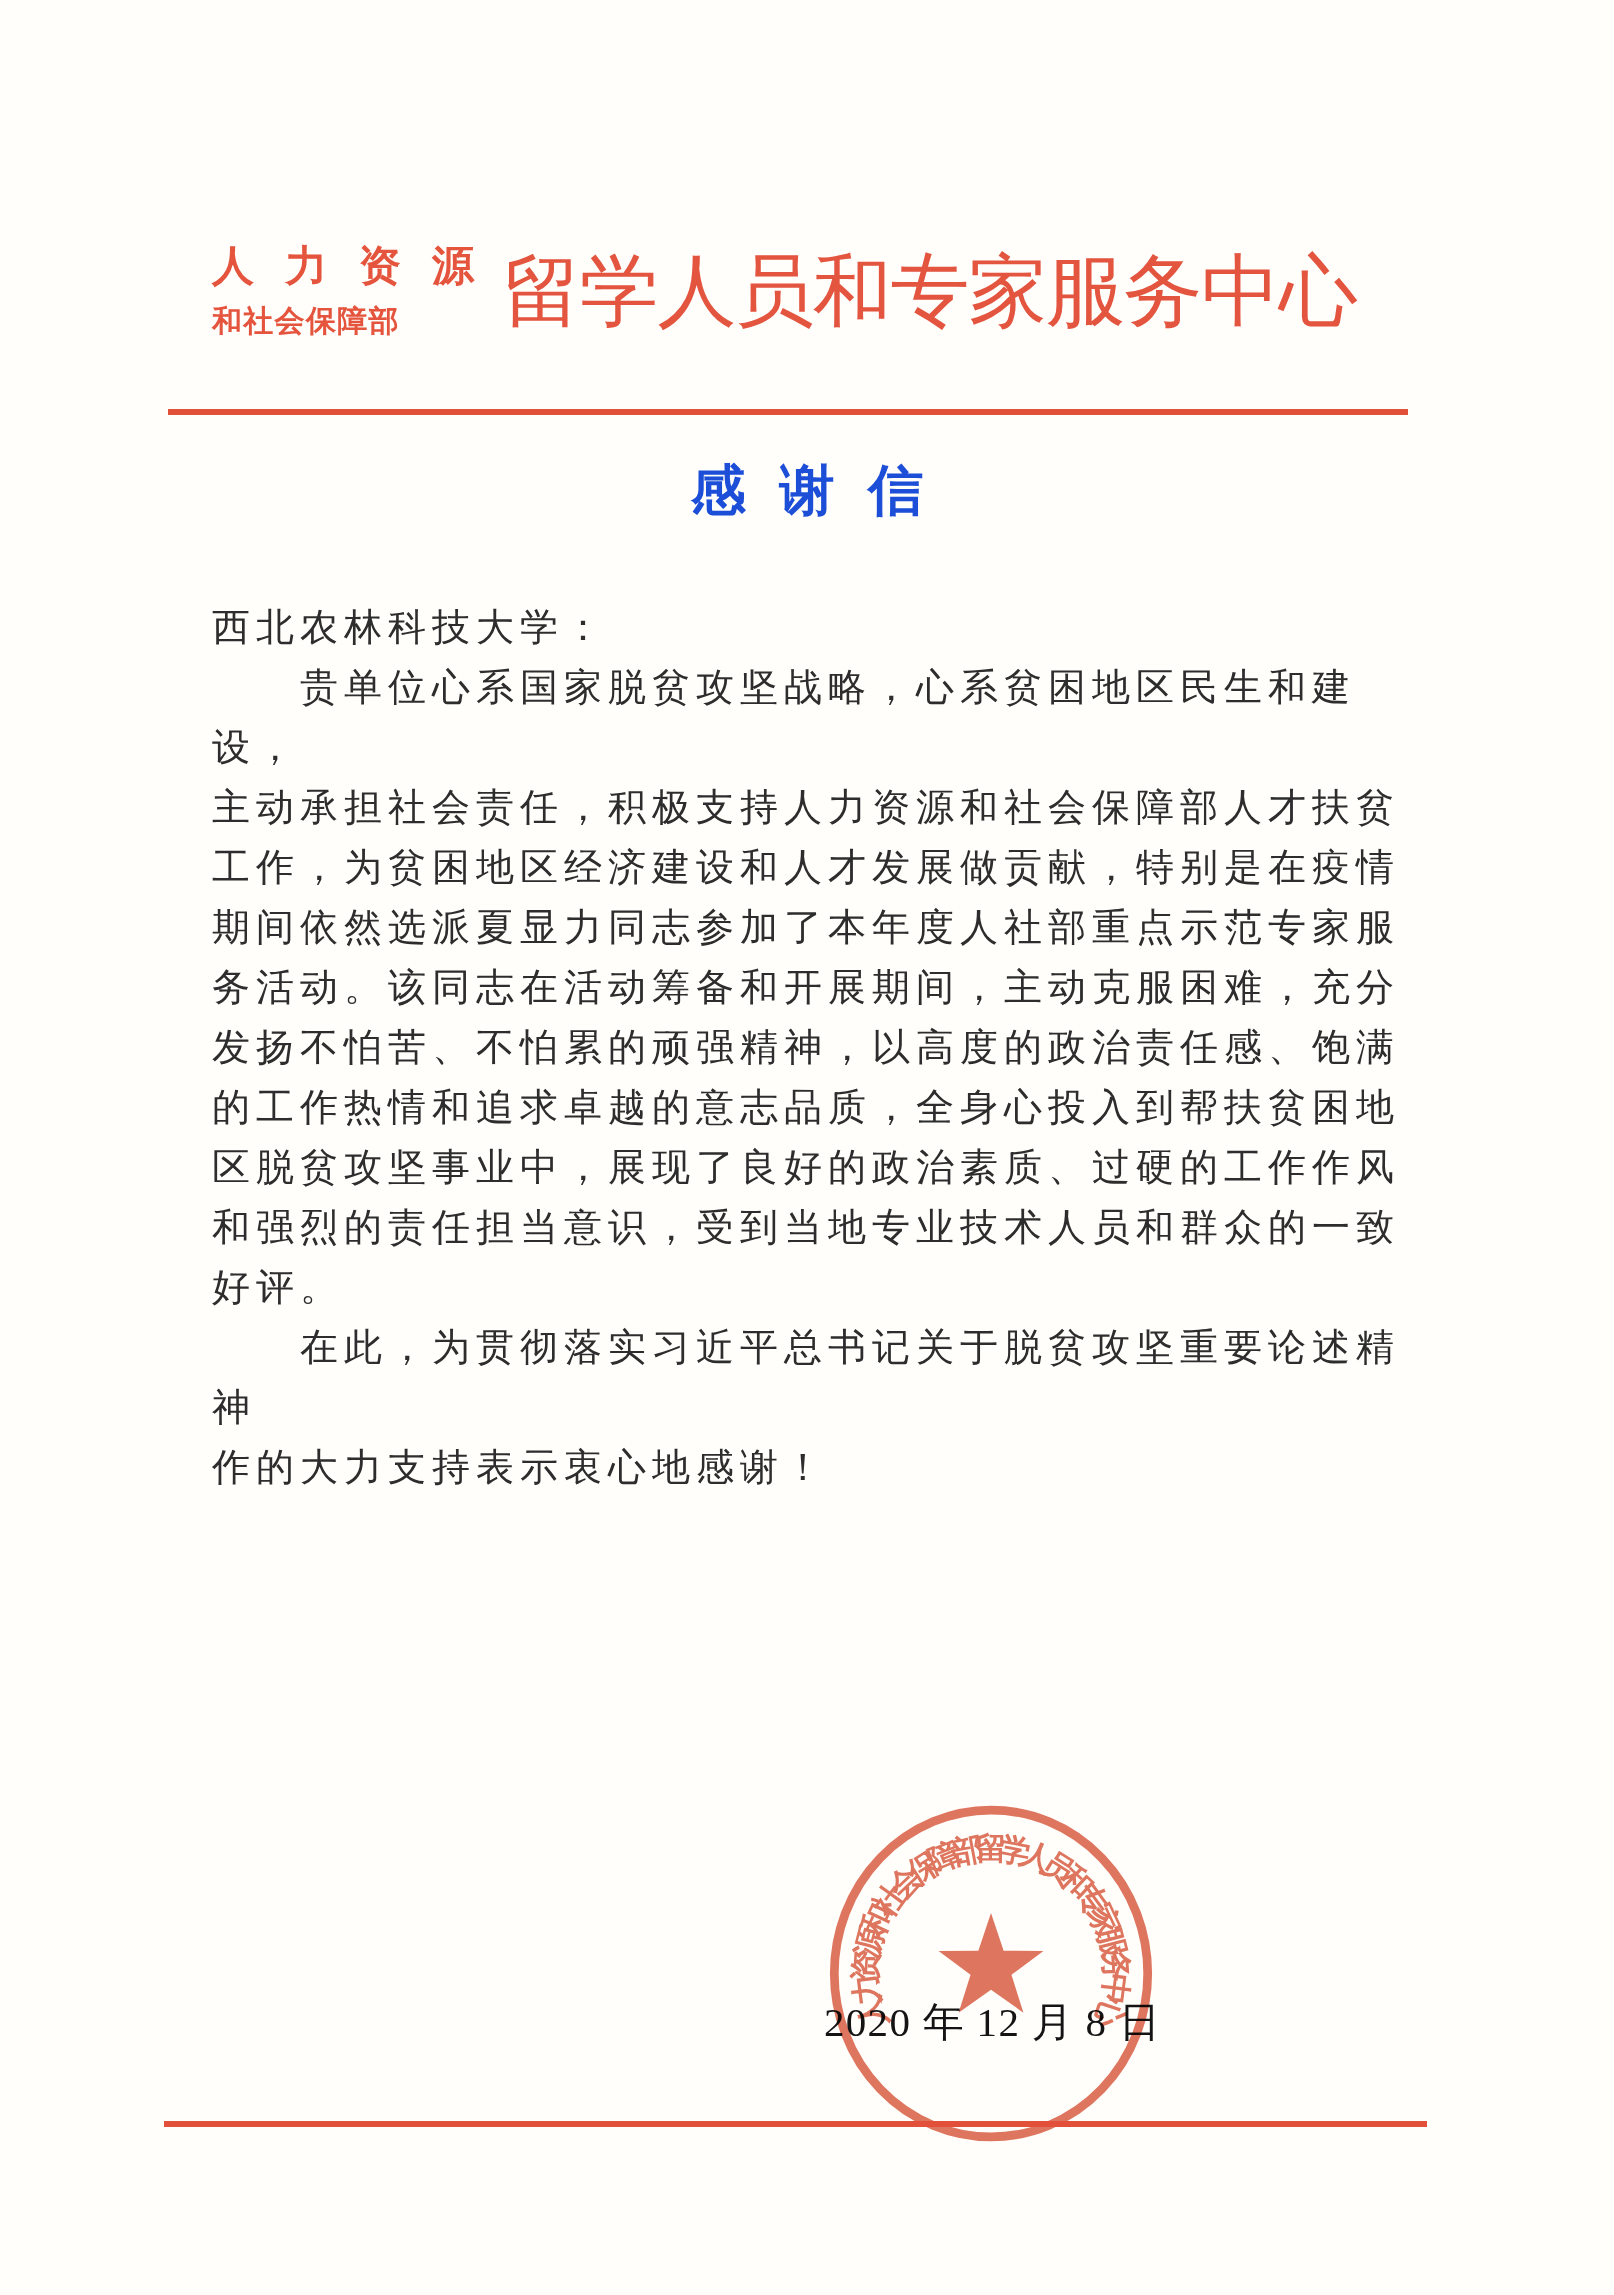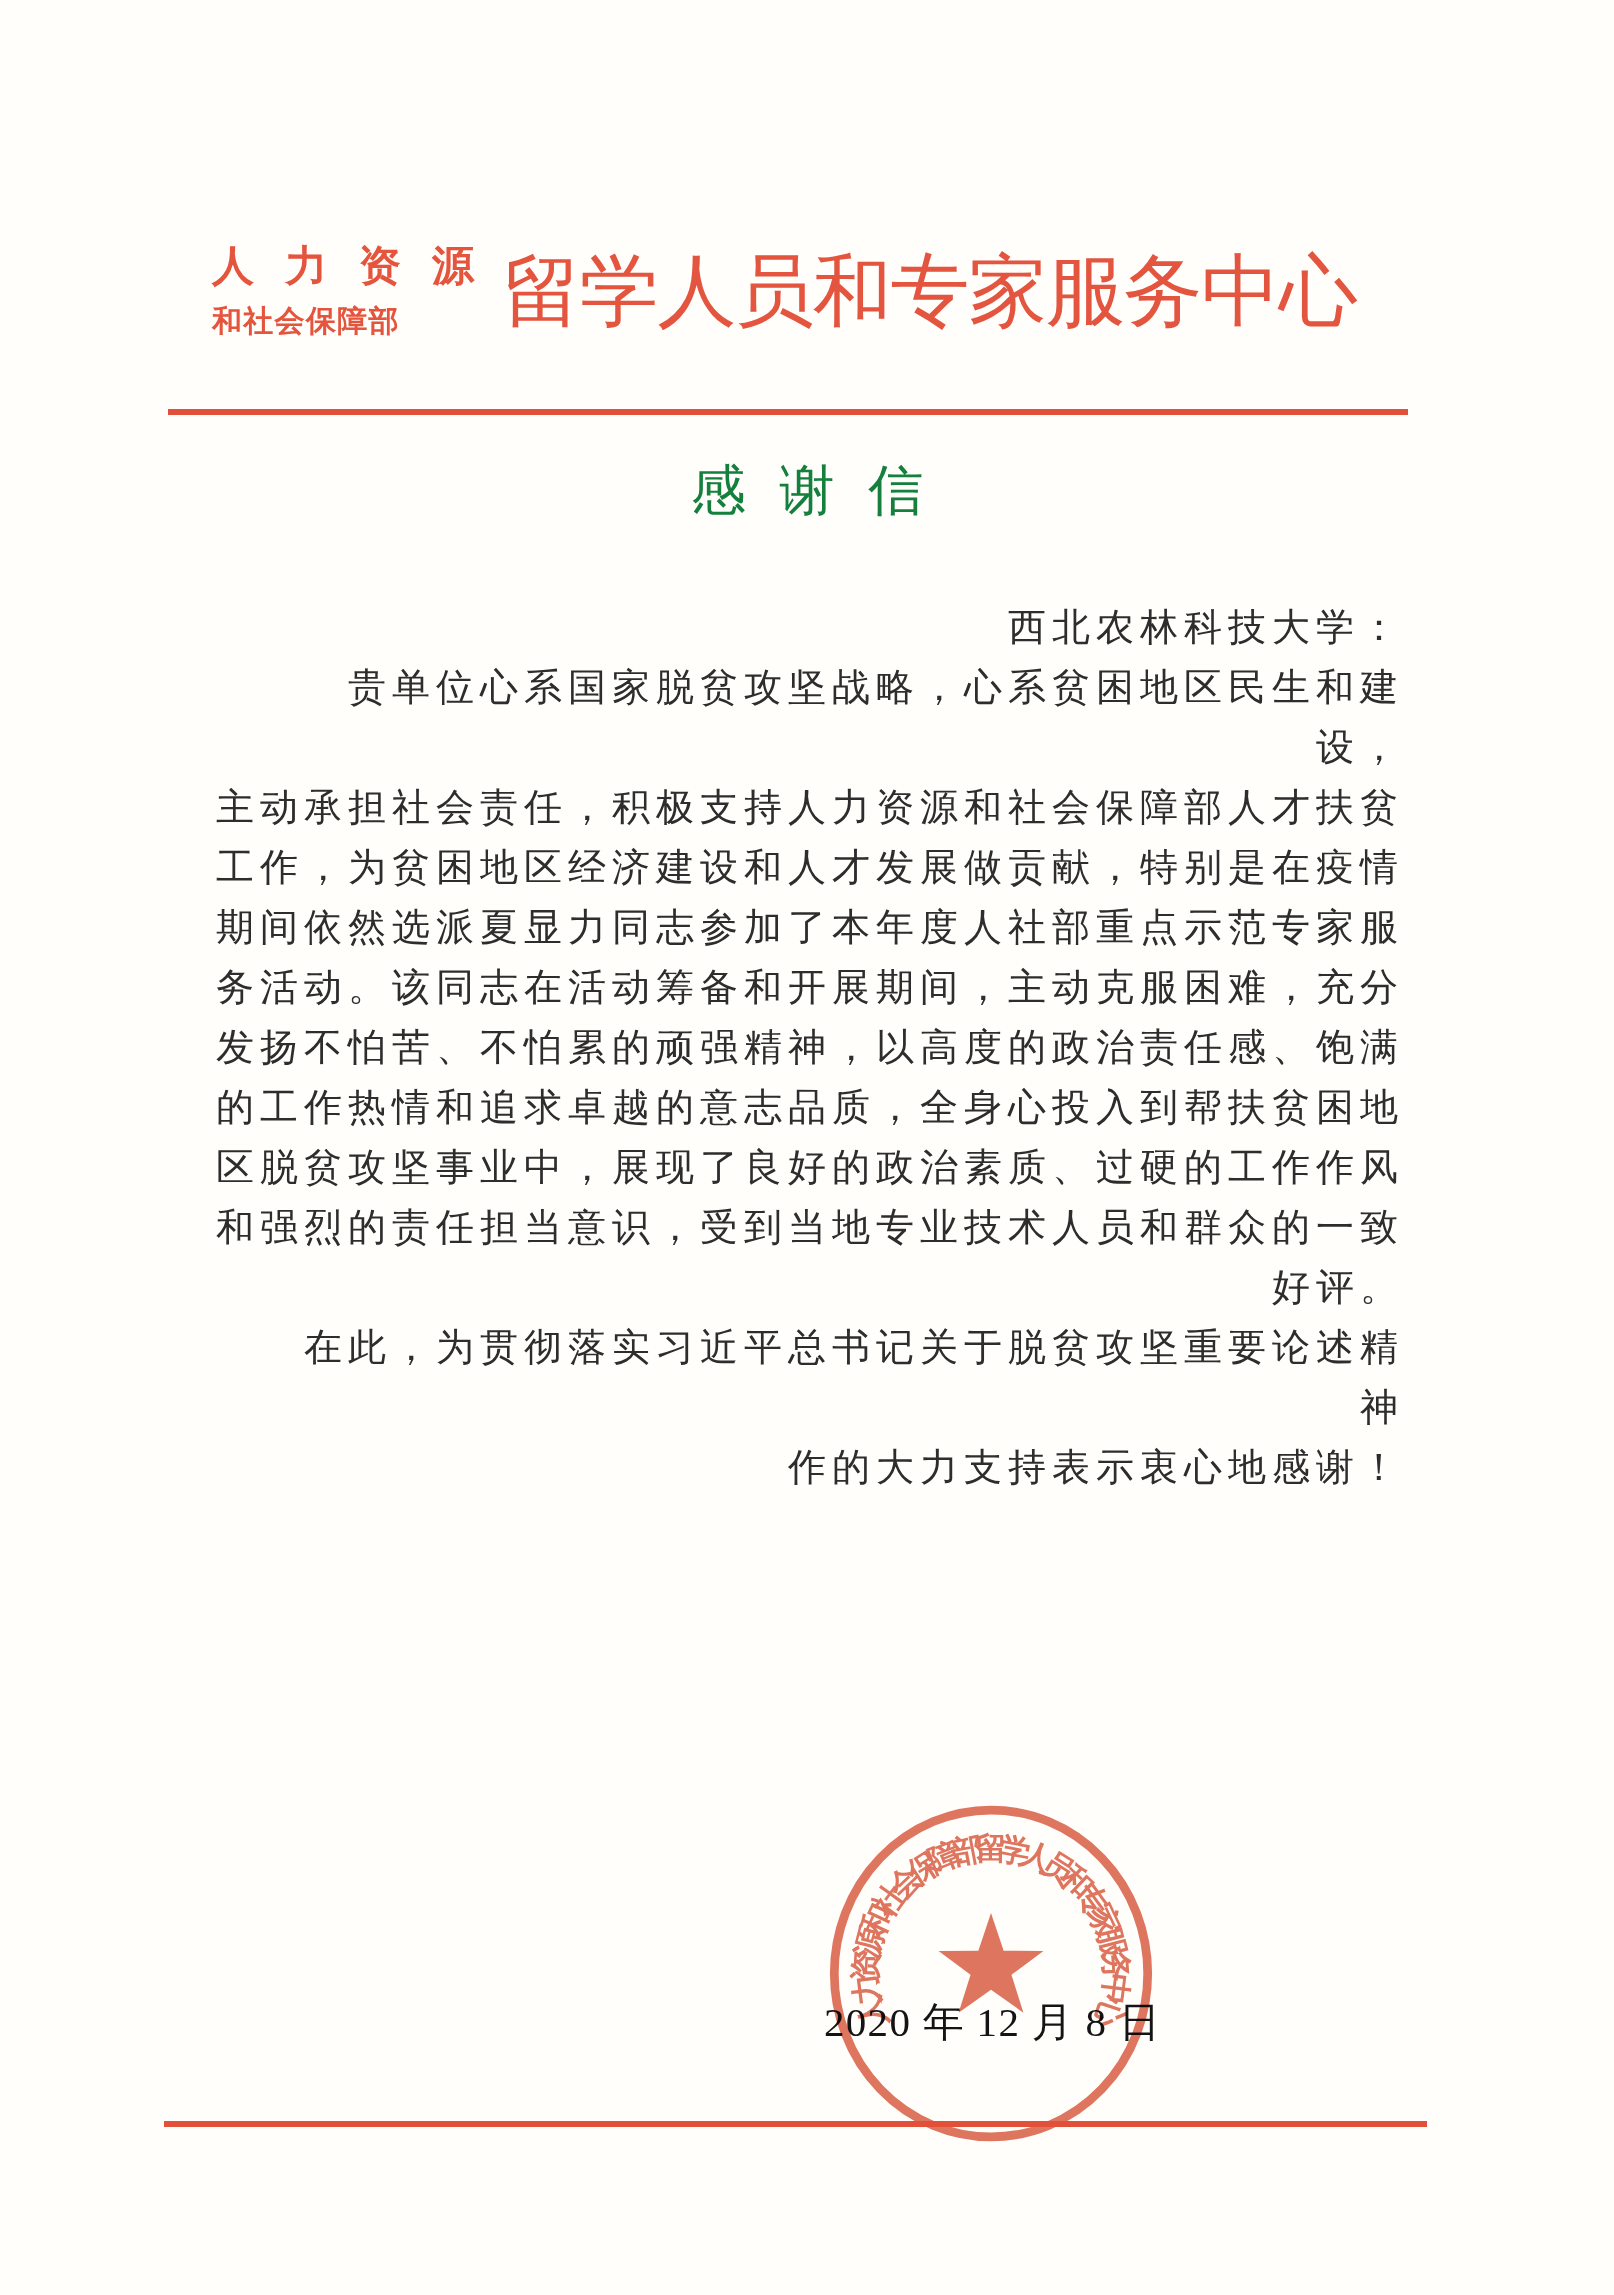--- a/index.html
+++ b/index.html
@@ -64,9 +64,9 @@
     text-align: center;
     font-size: 55px;
     line-height: 63px;
-    font-weight: 400;
+    font-weight: 700;
     word-spacing: 20px;
-    color: #15803d;
+    color: #1d4ed8;
   }
 
   

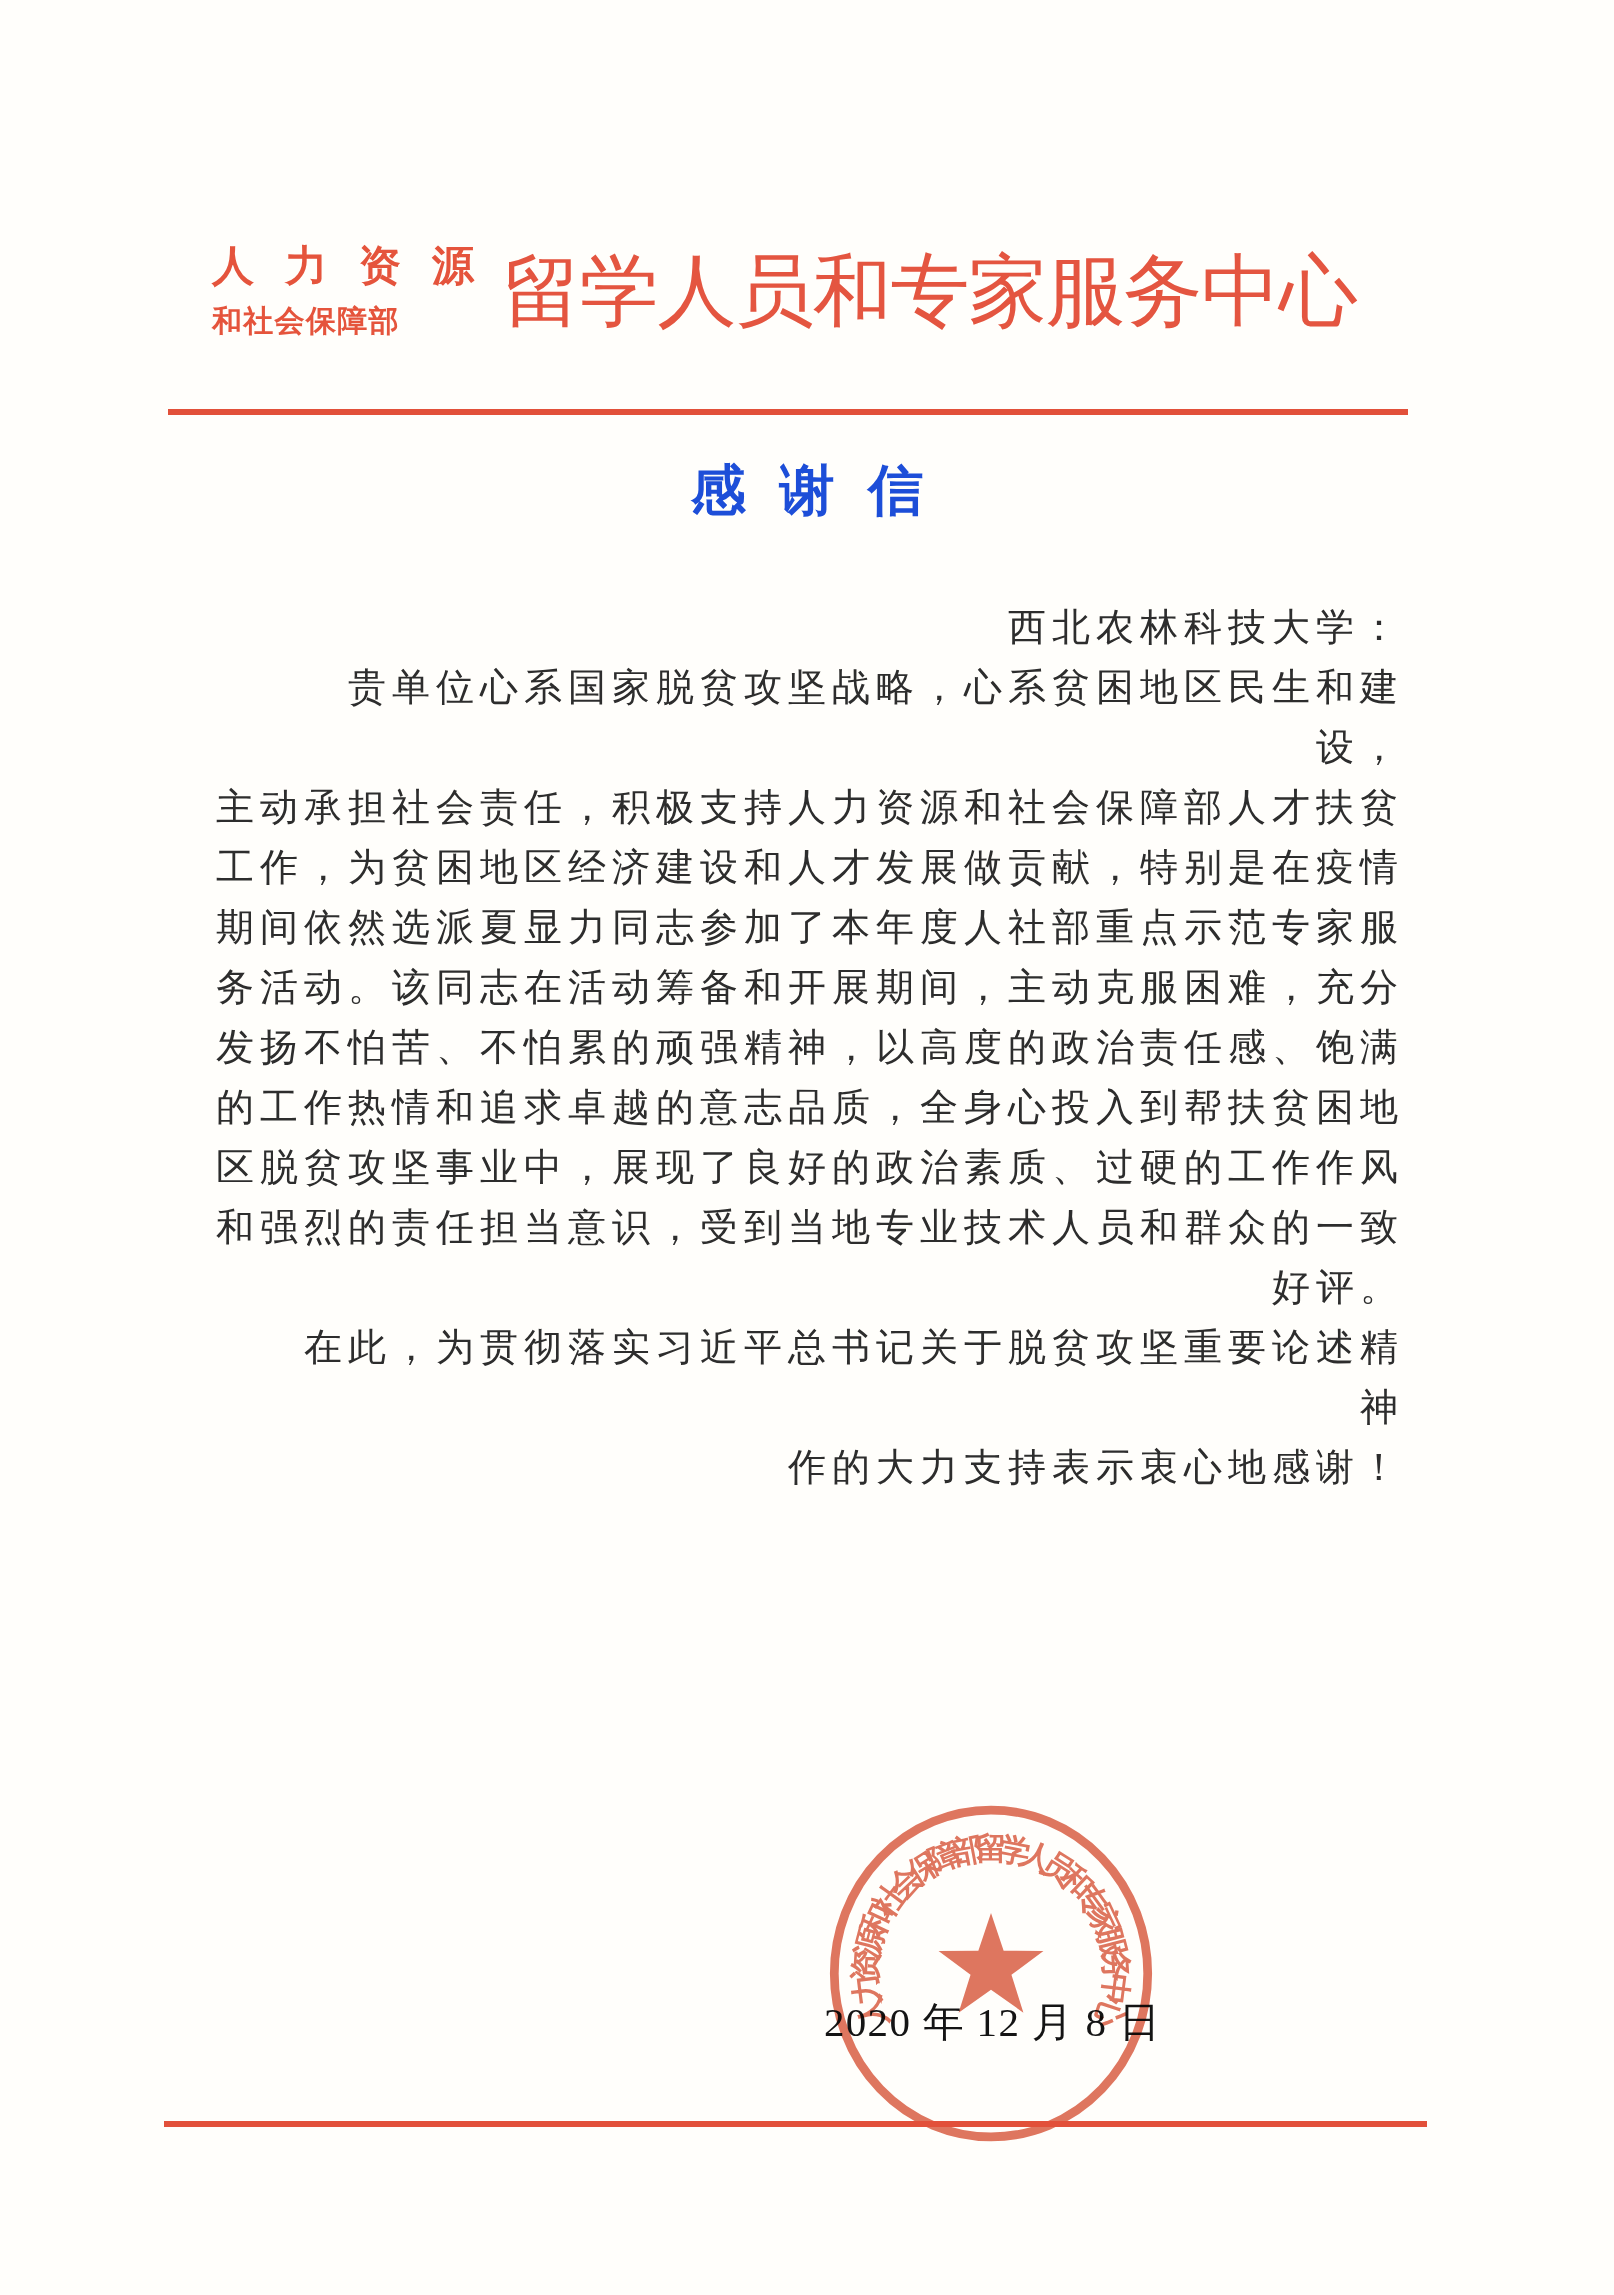--- a/index.html
+++ b/index.html
@@ -80,7 +80,7 @@
     letter-spacing: 6px;
     color: #2d2d2d;
   }
-  .body p { margin: 0; white-space: pre-line; text-align: right; }
+  .body p { margin: 0; white-space: pre-line; }
   .para   { text-indent: 88px; }
 
   

